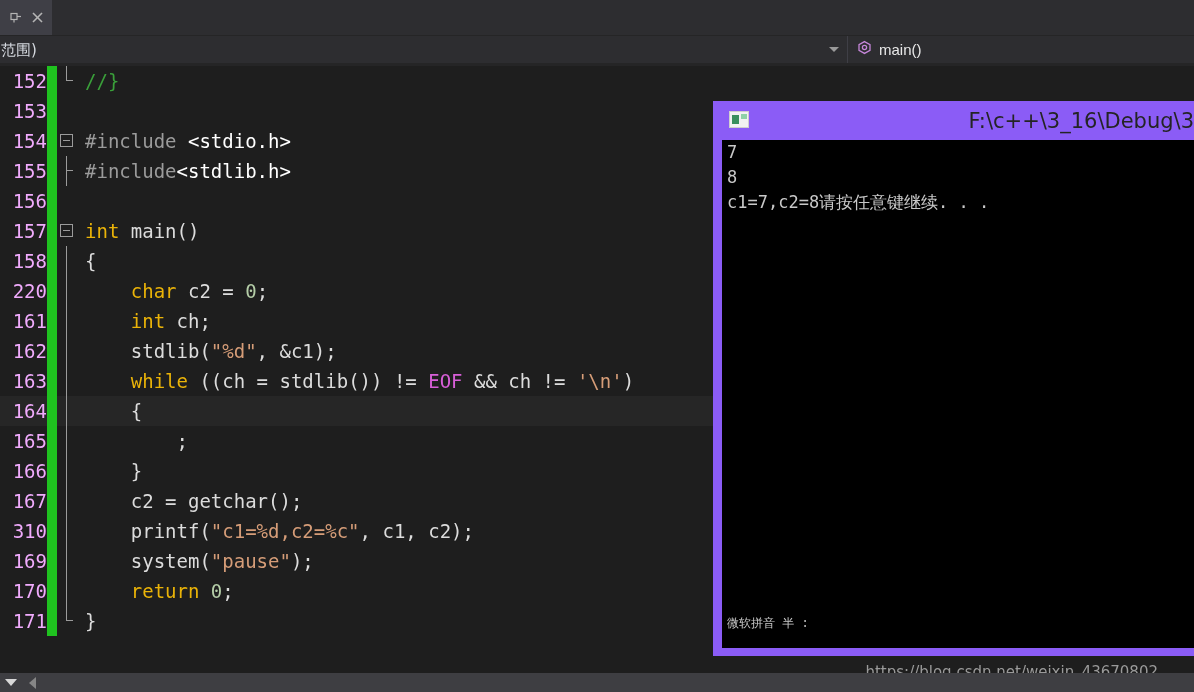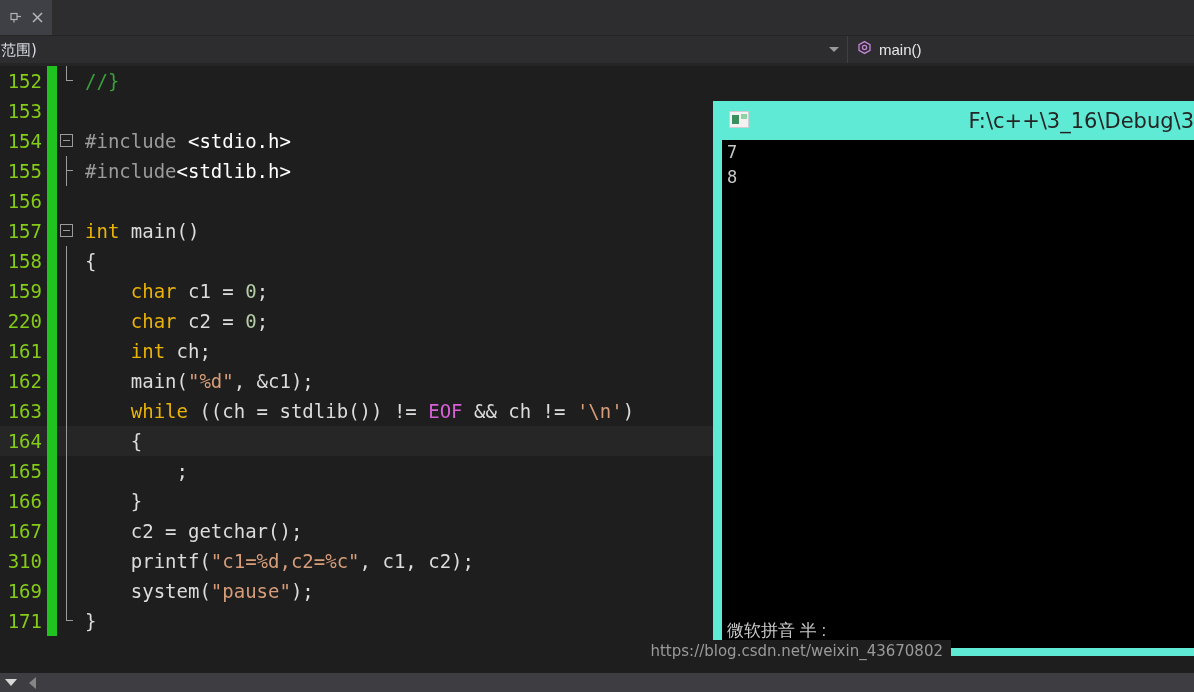--- a/index.html
+++ b/index.html
@@ -123,9 +123,8 @@
   .ln {
     width: 47px;
     text-align: right;
-    padding-right: 5px;
-    box-sizing: border-box;
-    color: #84cc16;
+    box-sizing: border-box;
+    color: #f0abfc;
     font-family: "DejaVu Sans Mono", monospace;
     font-size: 19px;
     line-height: 30px;

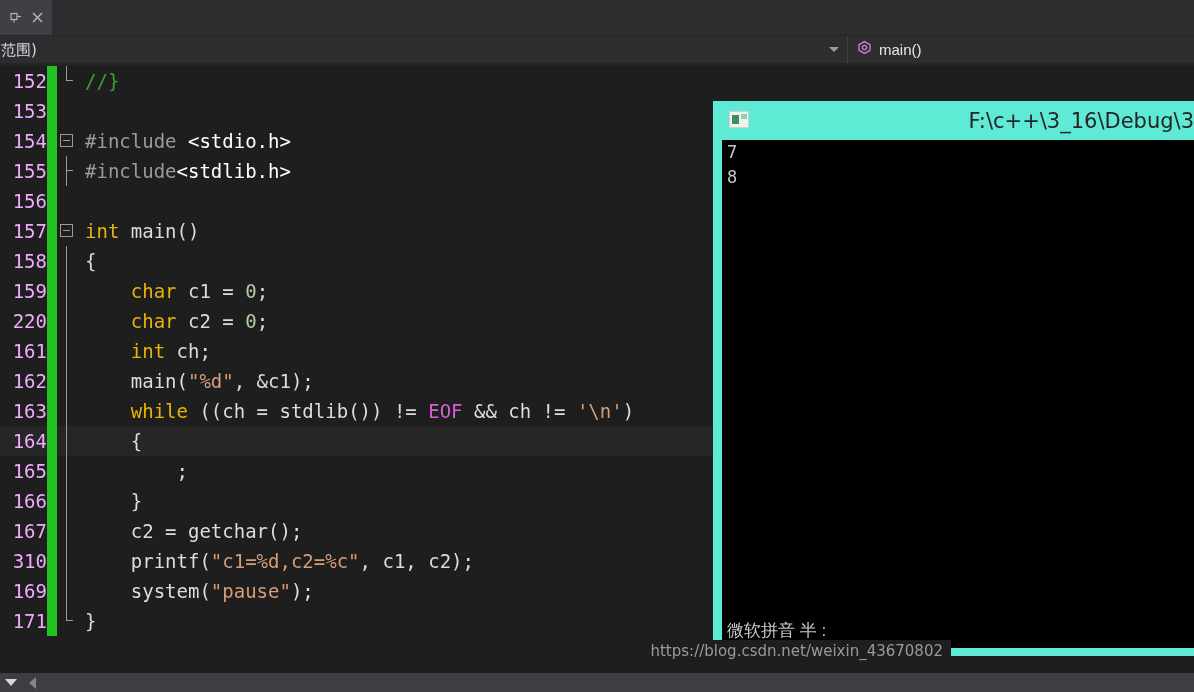--- a/index.html
+++ b/index.html
@@ -196,7 +196,7 @@
     position: absolute;
     left: 713px; top: 101px;
     width: 481px; height: 555px;
-    background: #5eead4;
+    background: #8b5cf6;
     box-sizing: border-box;
   }
   #console-titlebar {

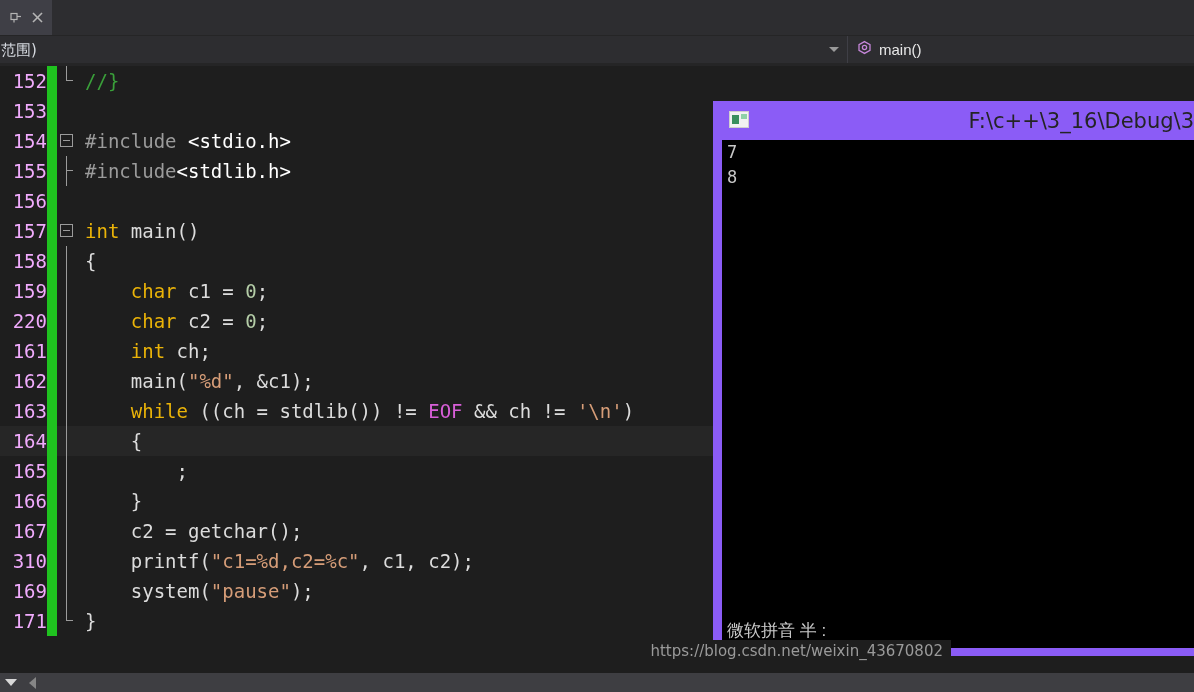--- a/index.html
+++ b/index.html
@@ -530,6 +530,7 @@
   <div id="console-body">
     <div class="console-line">7</div>
     <div class="console-line">8</div>
+    <div class="console-line">c1=7,c2=8请按任意键继续. . .</div>
     <div id="console-ime">微软拼音 半 :</div>
   </div>
 </div>

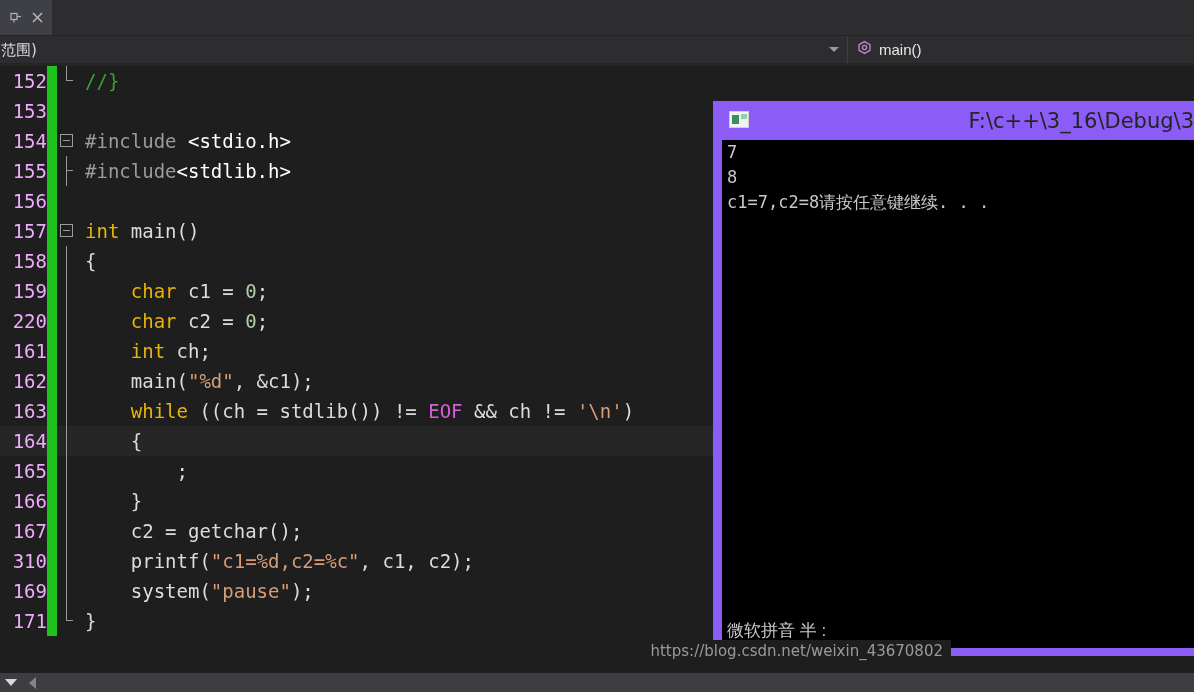--- a/index.html
+++ b/index.html
@@ -411,14 +411,6 @@
     <span class="code-text"><span class="pl">{</span></span>
   </div>
 
-  <div class="code-row">
-    <span class="ln">159</span>
-    <span class="changebar"></span>
-    <span class="glyph">
-        <span class="vline"></span>
-      </span>
-    <span class="code-text">    <span class="kw">char</span> <span class="pl">c1 = </span><span class="num">0</span><span class="pl">;</span></span>
-  </div>
 
   <div class="code-row">
     <span class="ln">220</span>

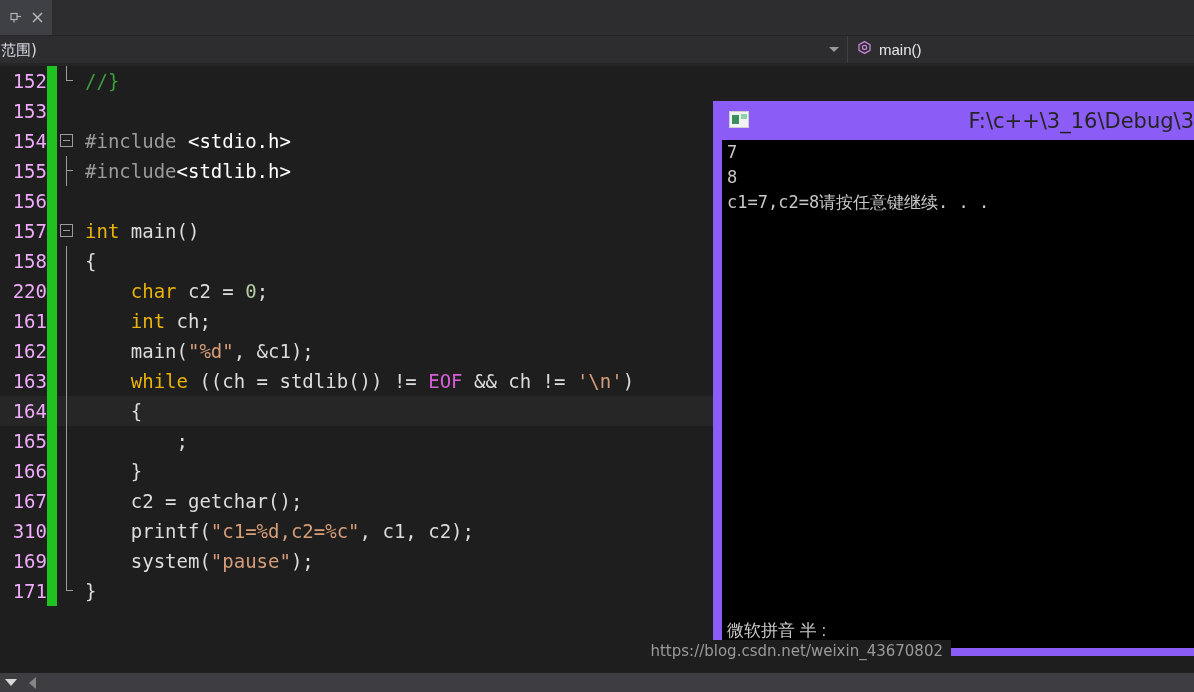--- a/index.html
+++ b/index.html
@@ -436,7 +436,7 @@
     <span class="glyph">
         <span class="vline"></span>
       </span>
-    <span class="code-text">    <span class="pl">main(</span><span class="str">"%d"</span><span class="pl">, &amp;c1);</span></span>
+    <span class="code-text">    <span class="pl">stdlib(</span><span class="str">"%d"</span><span class="pl">, &amp;c1);</span></span>
   </div>
 
   <div class="code-row">

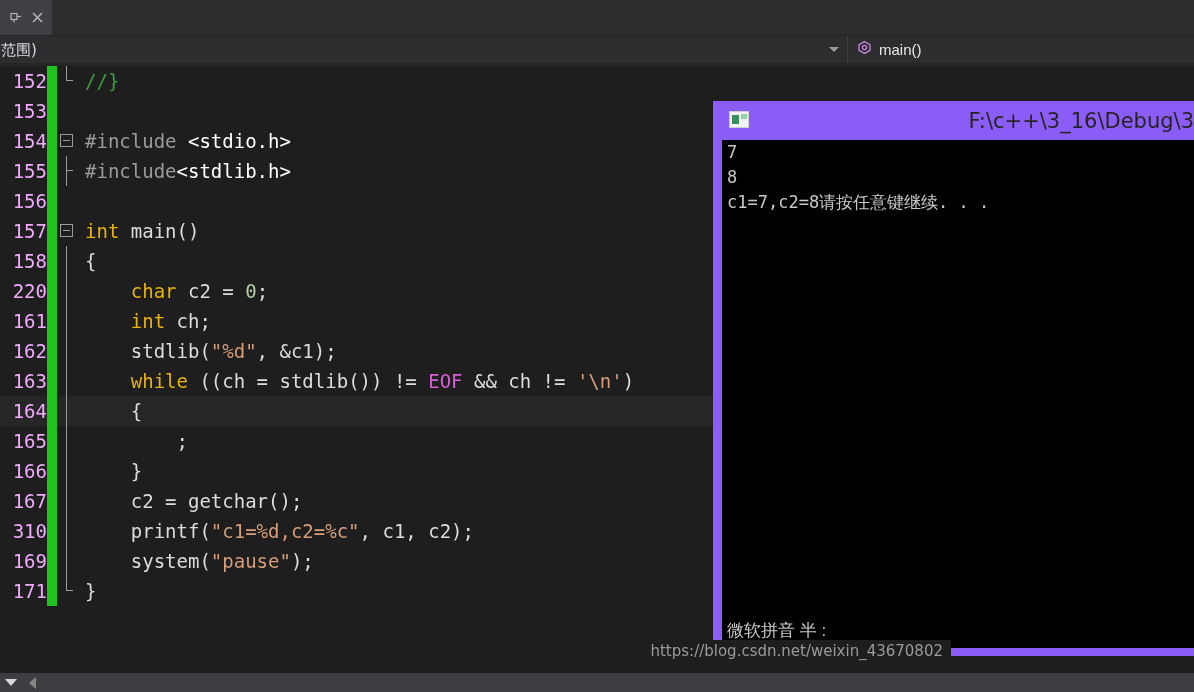--- a/index.html
+++ b/index.html
@@ -502,6 +502,14 @@
     <span class="code-text">    <span class="pl">system(</span><span class="str">"pause"</span><span class="pl">);</span></span>
   </div>
 
+  <div class="code-row">
+    <span class="ln">170</span>
+    <span class="changebar"></span>
+    <span class="glyph">
+        <span class="vline"></span>
+      </span>
+    <span class="code-text">    <span class="kw">return</span> <span class="num">0</span><span class="pl">;</span></span>
+  </div>
 
   <div class="code-row">
     <span class="ln">171</span>

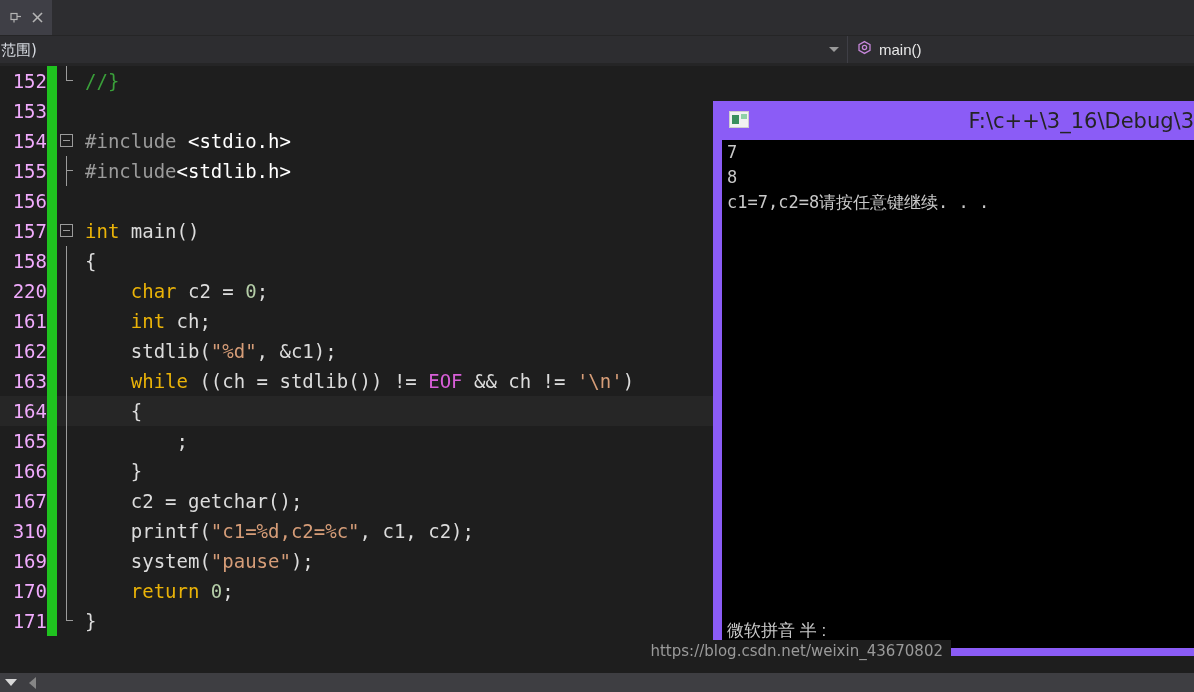--- a/index.html
+++ b/index.html
@@ -255,10 +255,10 @@
   #console-ime {
     position: absolute;
     left: 5px;
-    bottom: 6px;
+    bottom: 16px;
     color: #c8c8c8;
-    font-family: Liberation Sans, sans-serif;
-    font-size: 17px;
+    font-family: Liberation Mono, monospace;
+    font-size: 12px;
     white-space: pre;
   }
 

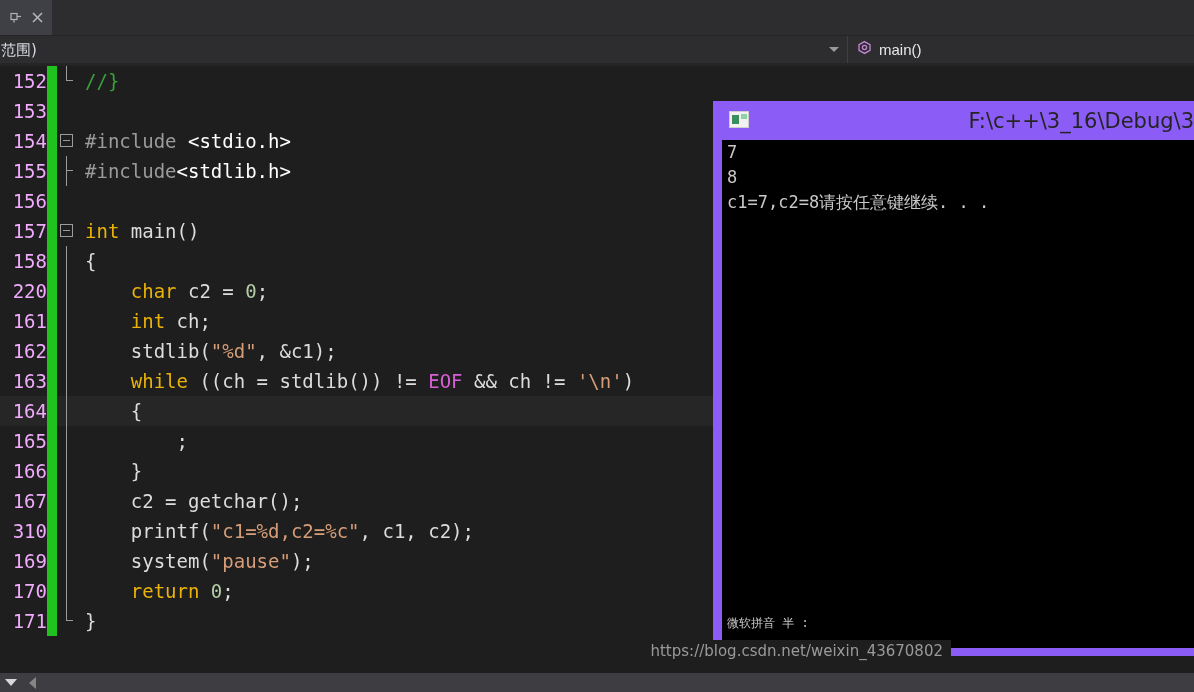--- a/index.html
+++ b/index.html
@@ -265,8 +265,8 @@
   
   #watermark {
     position: absolute;
-    left: 0; top: 640px;
-    width: 951px; height: 22px;
+    left: 0; top: 661px;
+    width: 1166px; height: 22px;
     background: #1e1e1e;
     text-align: right;
     box-sizing: border-box;

